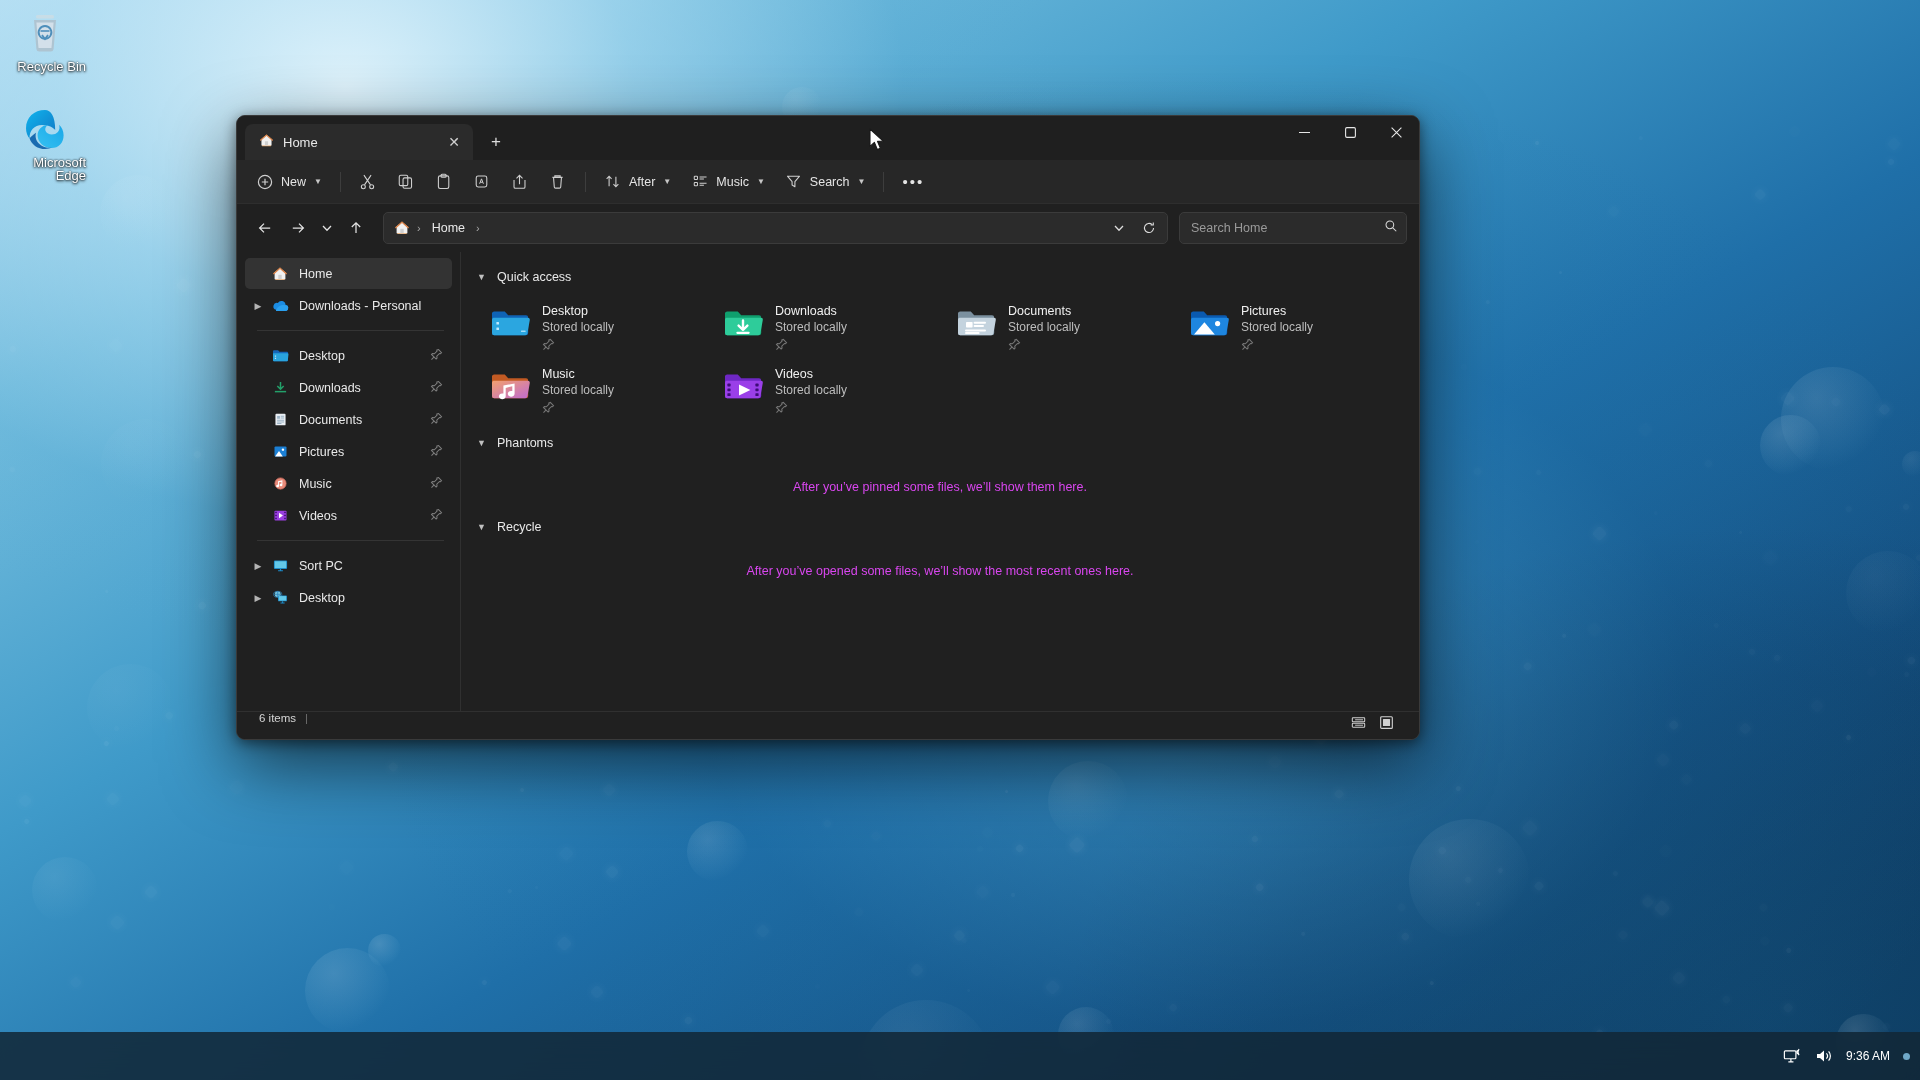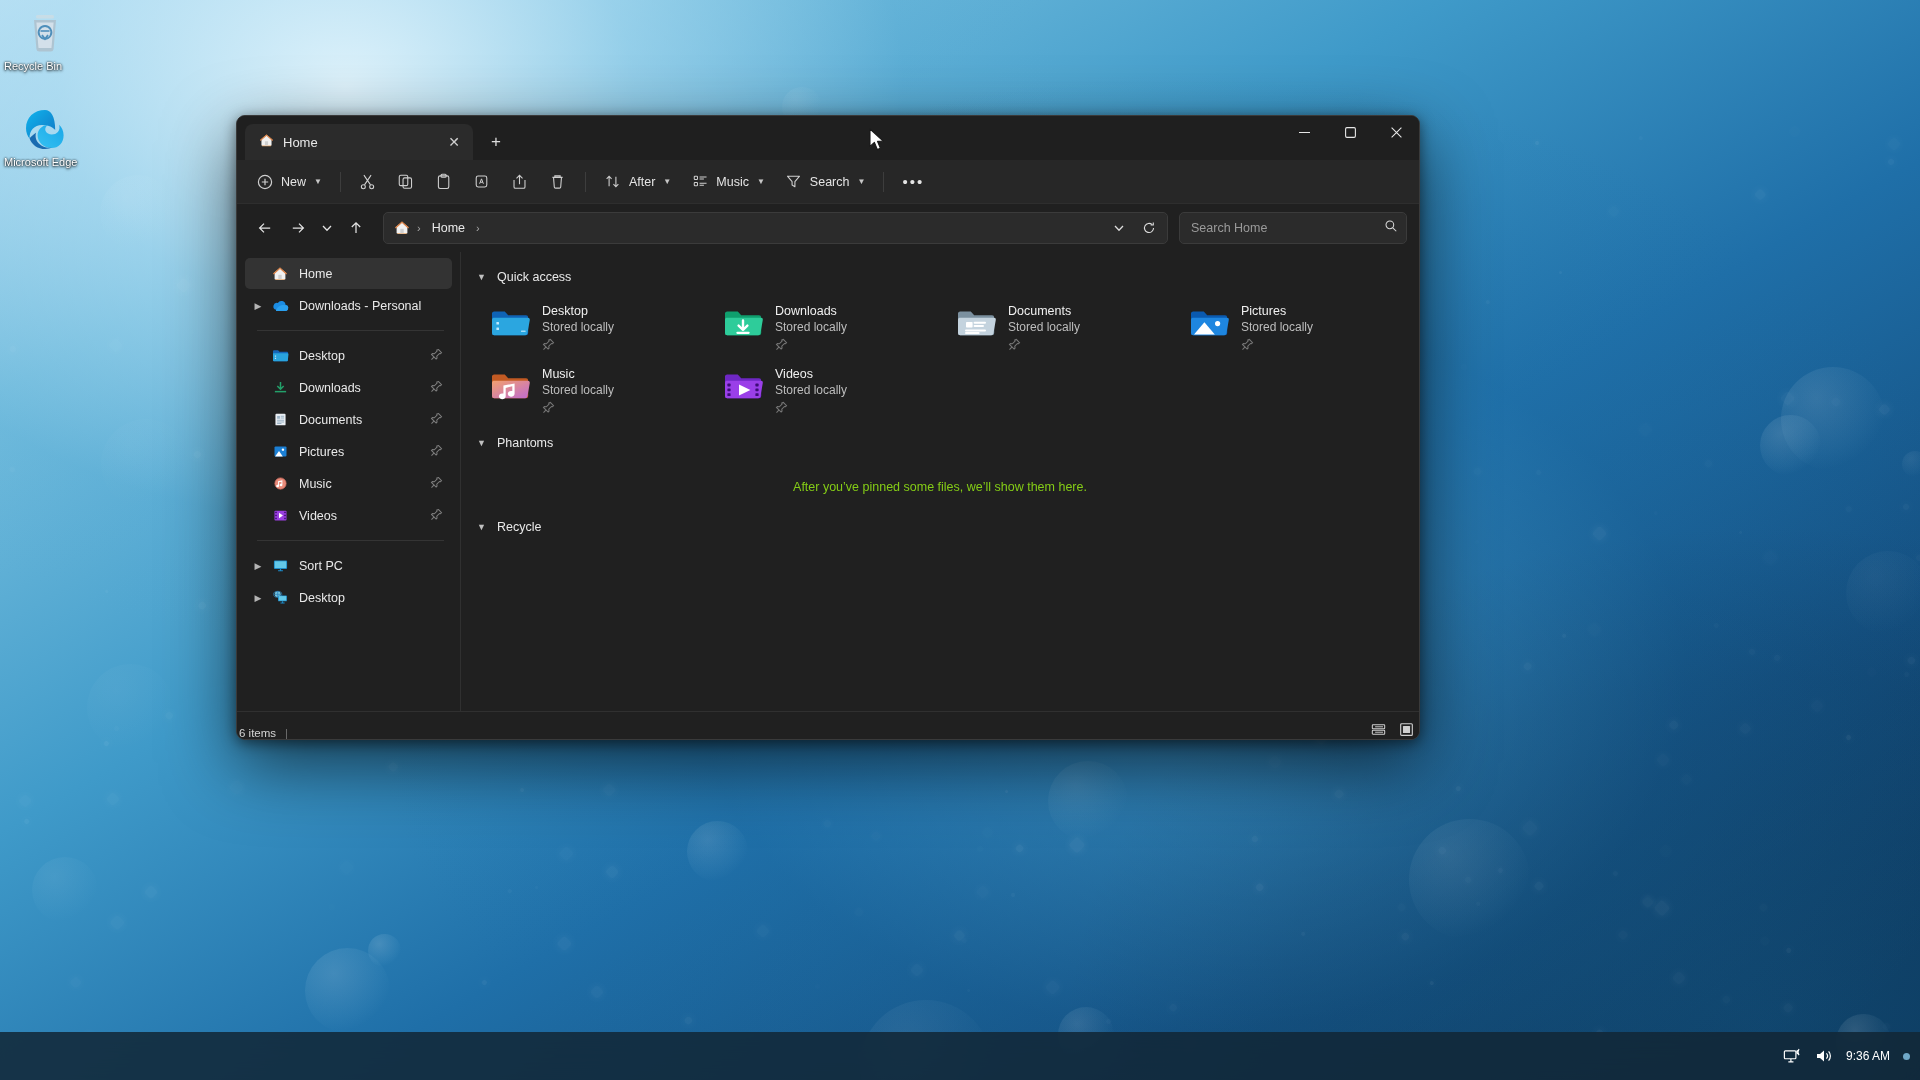--- a/index.html
+++ b/index.html
@@ -34,8 +34,8 @@
 
   
   .desk-icon {
-    position:absolute; width:82px; text-align:left;
-    color:#fff; font-size:11px; line-height:13px;
+    position:absolute; width:82px; text-align:right;
+    color:#fff; font-size:13px; line-height:13px;
     text-shadow:0 1px 3px rgba(0,0,0,0.95), 0 0 2px rgba(0,0,0,0.9);
     cursor:default;
   }

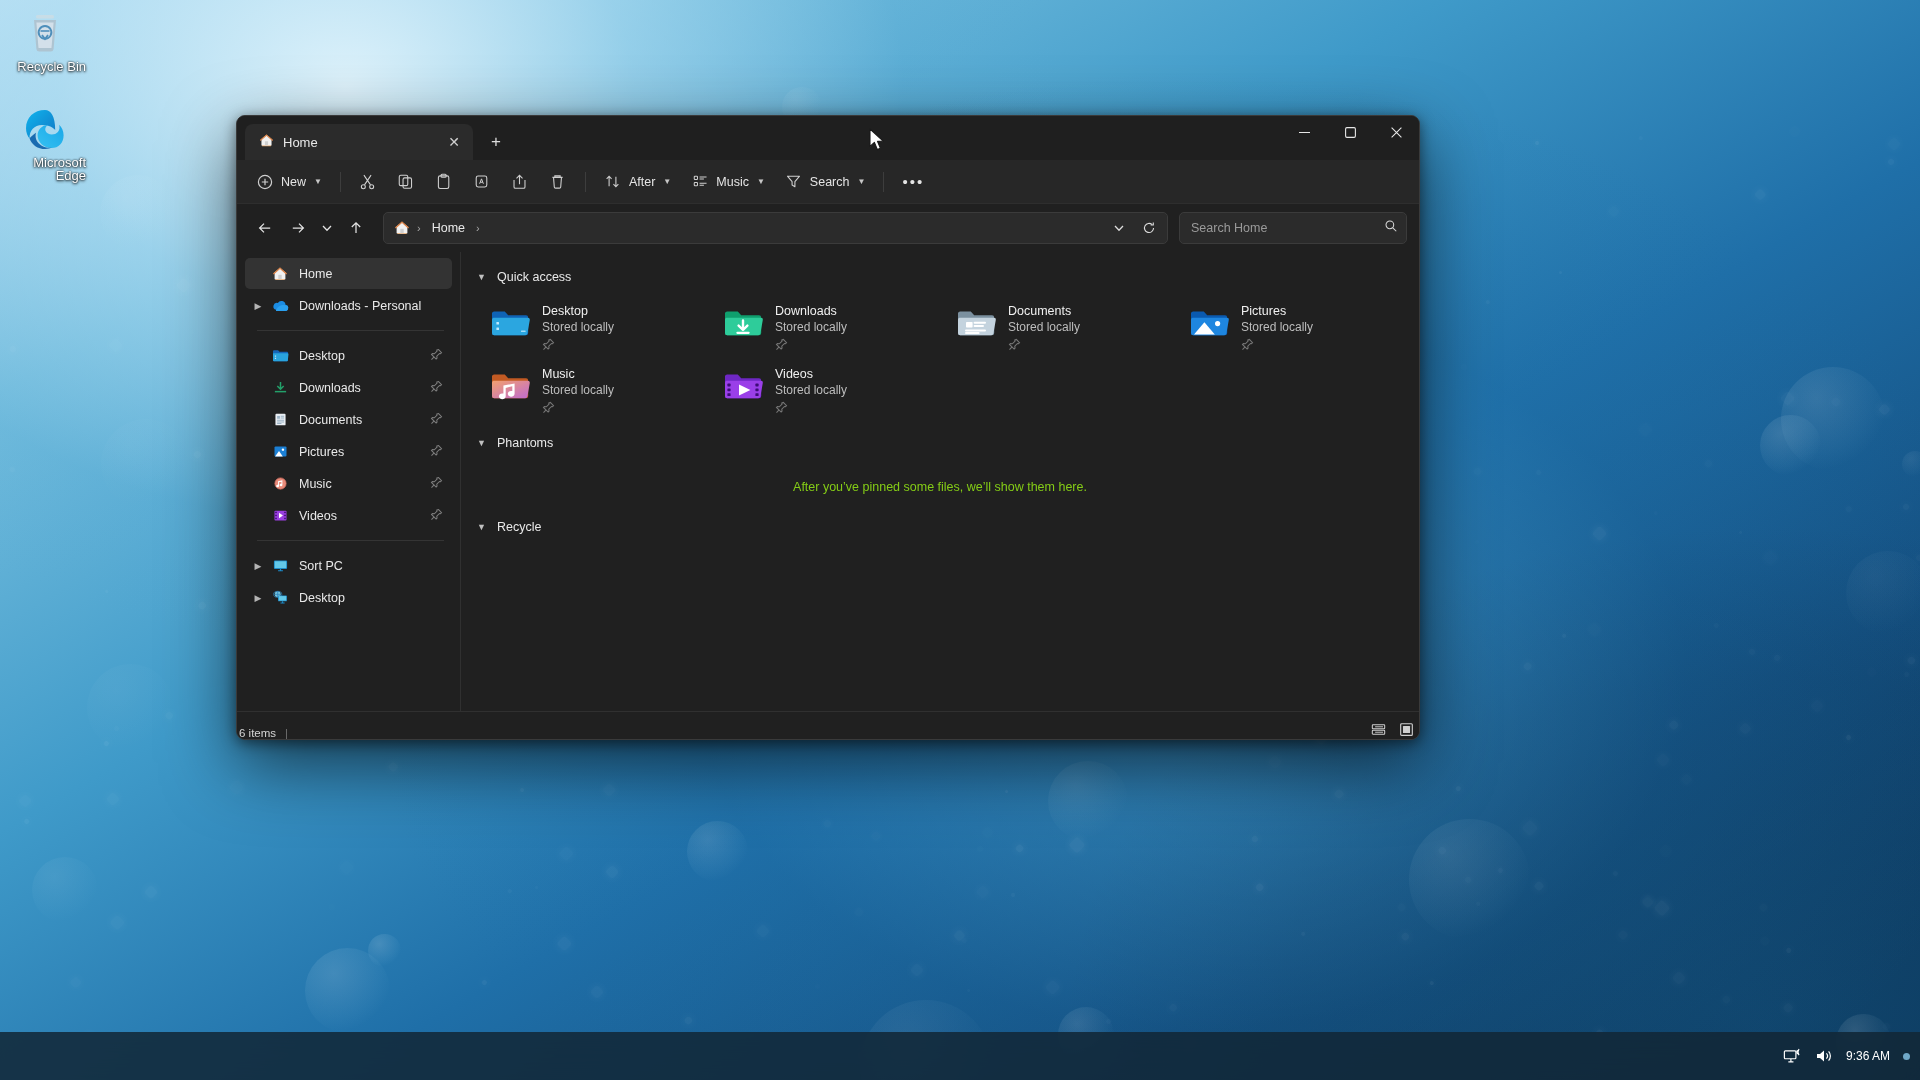--- a/index.html
+++ b/index.html
@@ -171,7 +171,7 @@
   .tile-pin { margin-top:2px; opacity:.6; }
 
   .empty-msg {
-    color:#84cc16; font-size:12.5px; text-align:center;
+    color:#d946ef; font-size:12.5px; text-align:center;
     padding:26px 0 22px 0; margin-right:14px;
   }
 

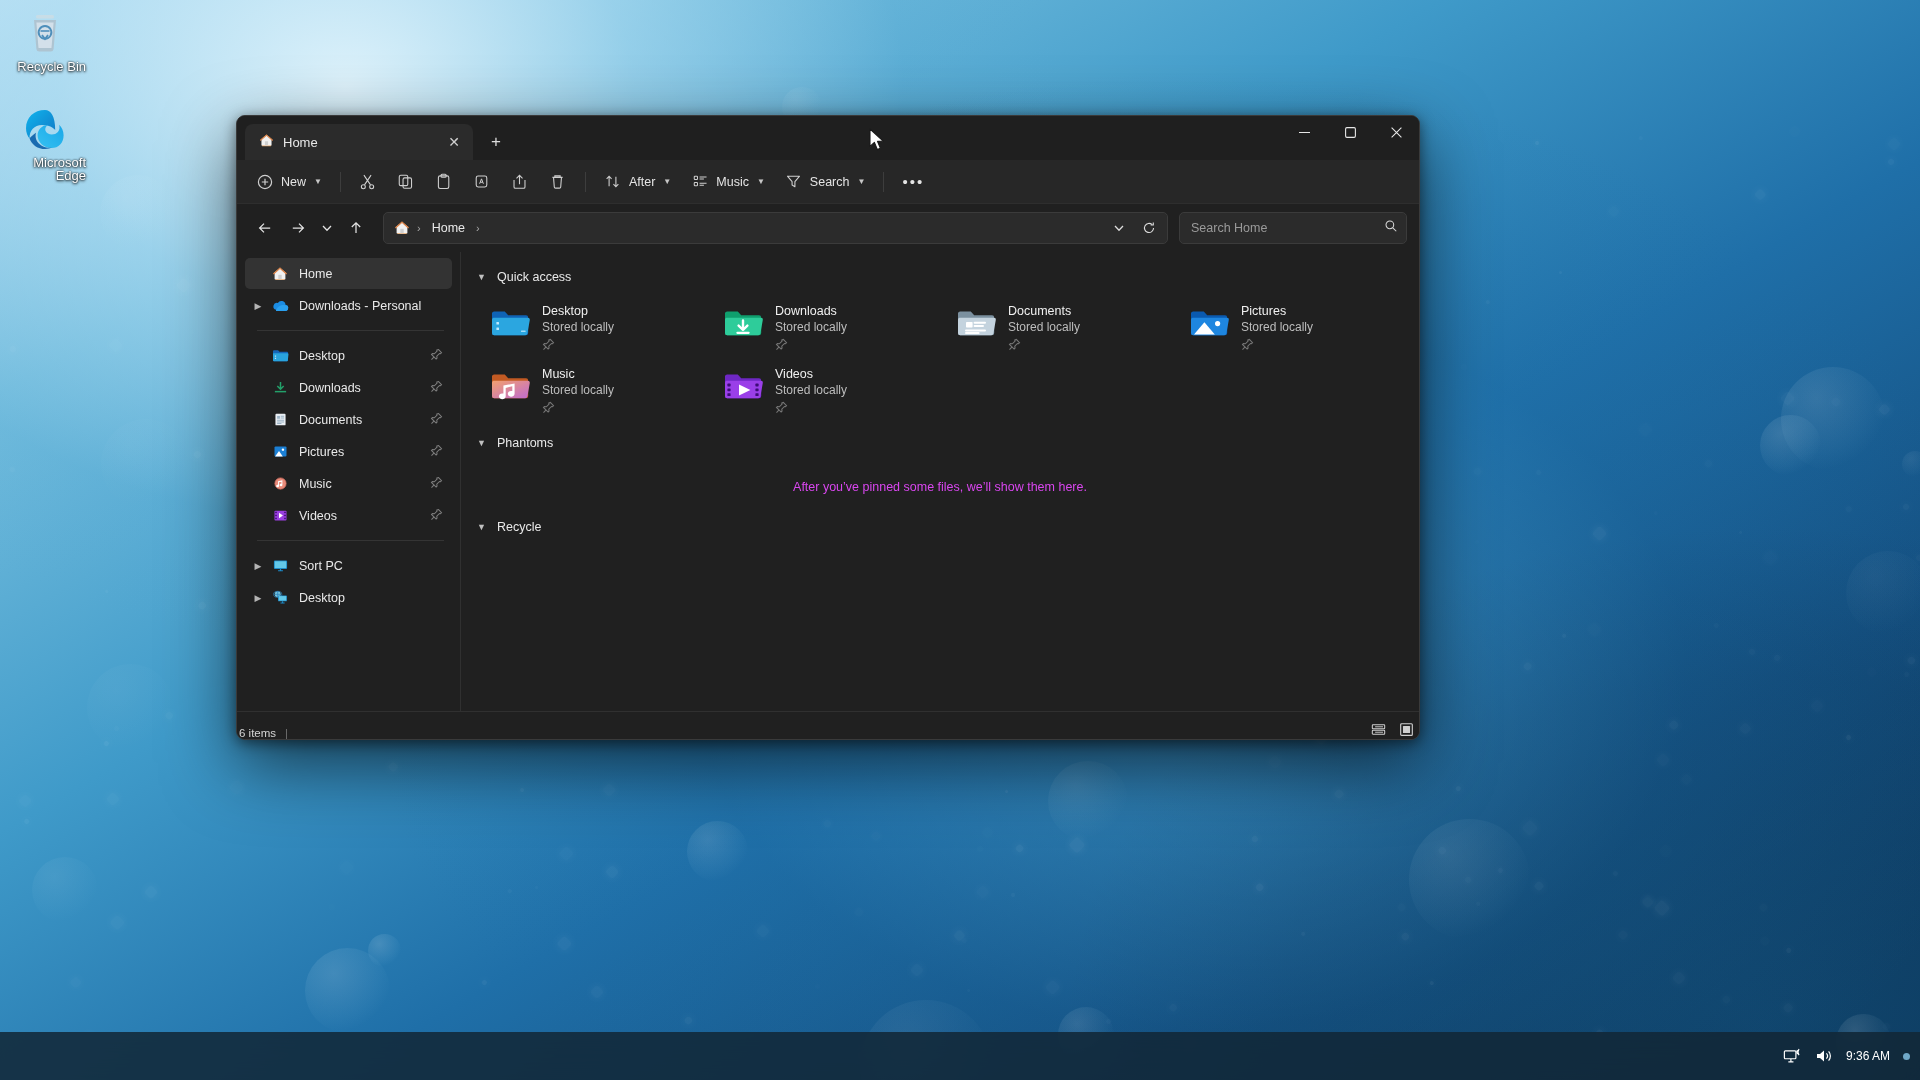--- a/index.html
+++ b/index.html
@@ -987,6 +987,7 @@
         <span class="group-chev">▼</span>
         <span>Recycle</span>
       </div>
+      <div class="empty-msg">After you’ve opened some files, we’ll show the most recent ones here.</div>
     </div>
   </div>
 

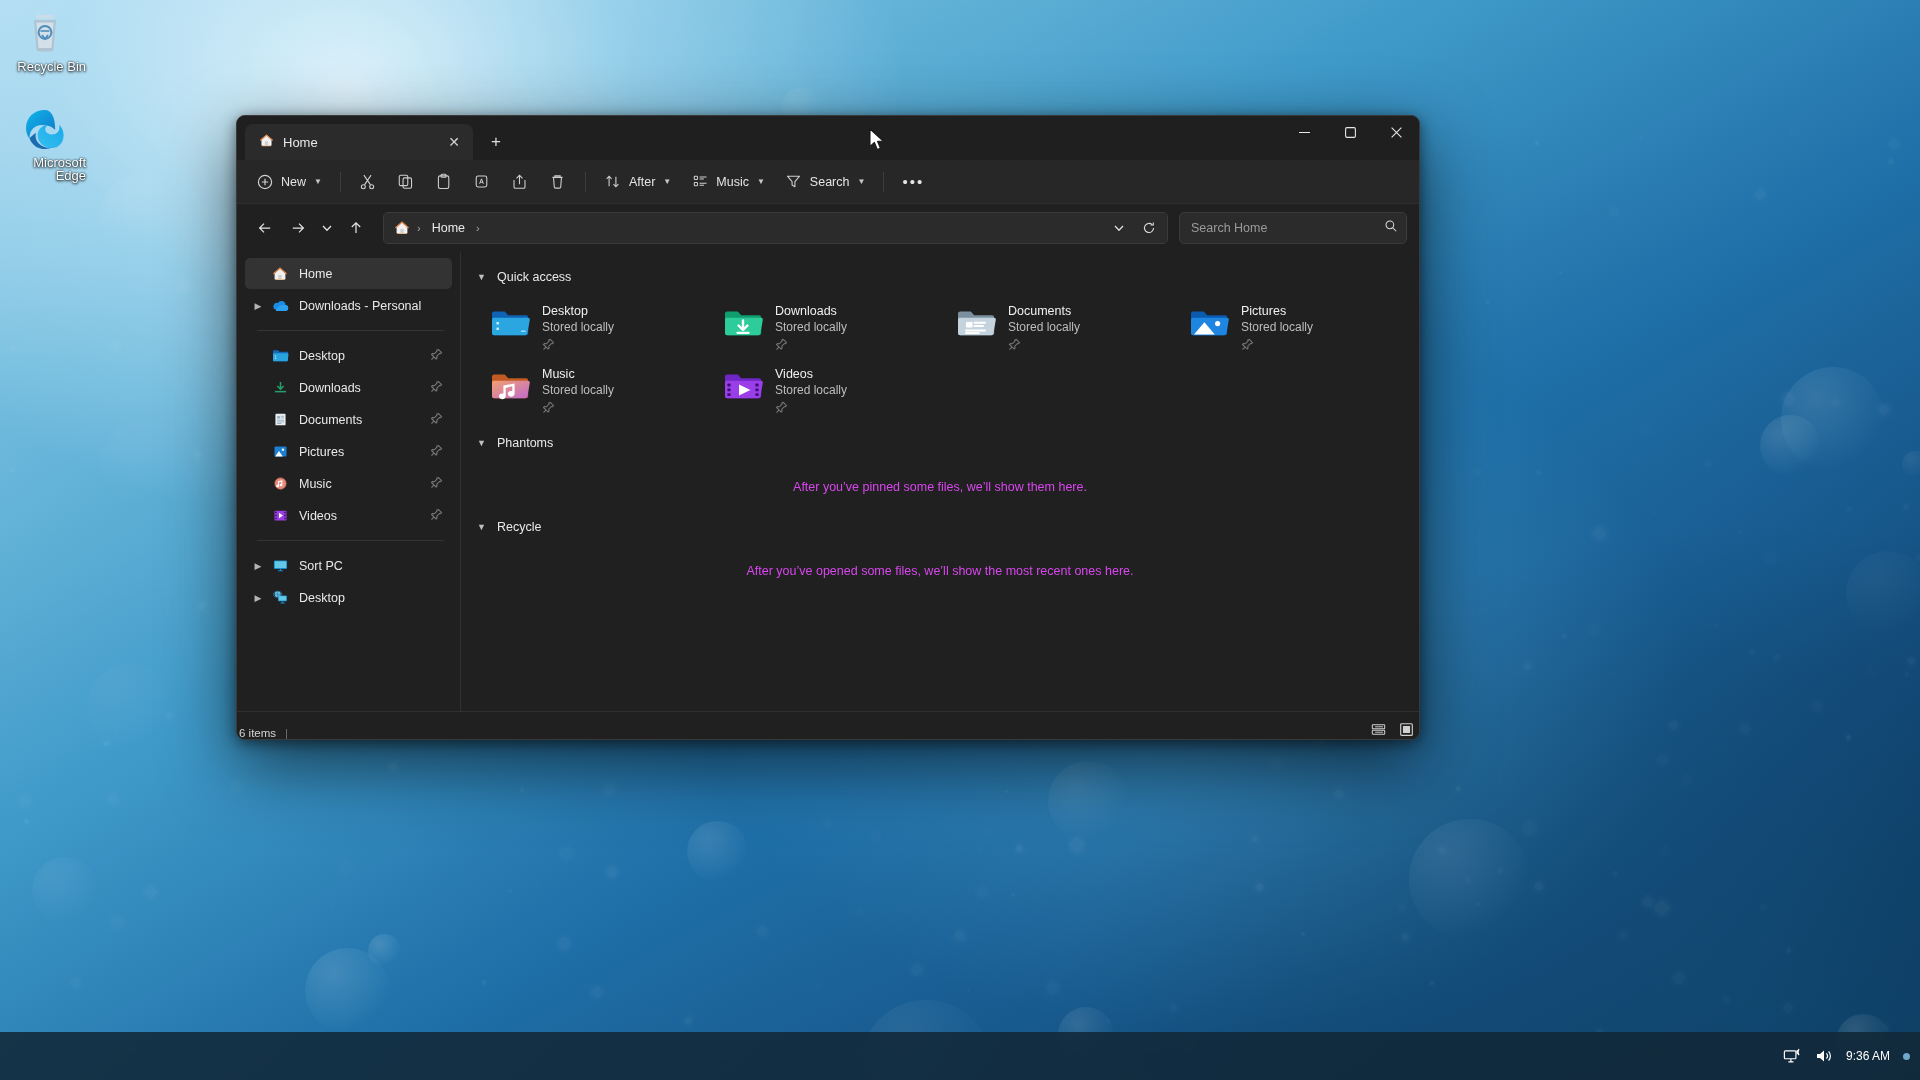--- a/index.html
+++ b/index.html
@@ -178,7 +178,7 @@
   
   .statusbar {
     height:28px; background:#202020; border-top:1px solid #303030;
-    display:flex; align-items:flex-end; padding:0 2px; flex:none;
+    display:flex; align-items:flex-start; padding:0 22px; flex:none;
     color:#d5d5d5; font-size:11.5px; gap:9px;
   }
   .status-right { margin-left:auto; display:flex; gap:6px; align-items:center; }

